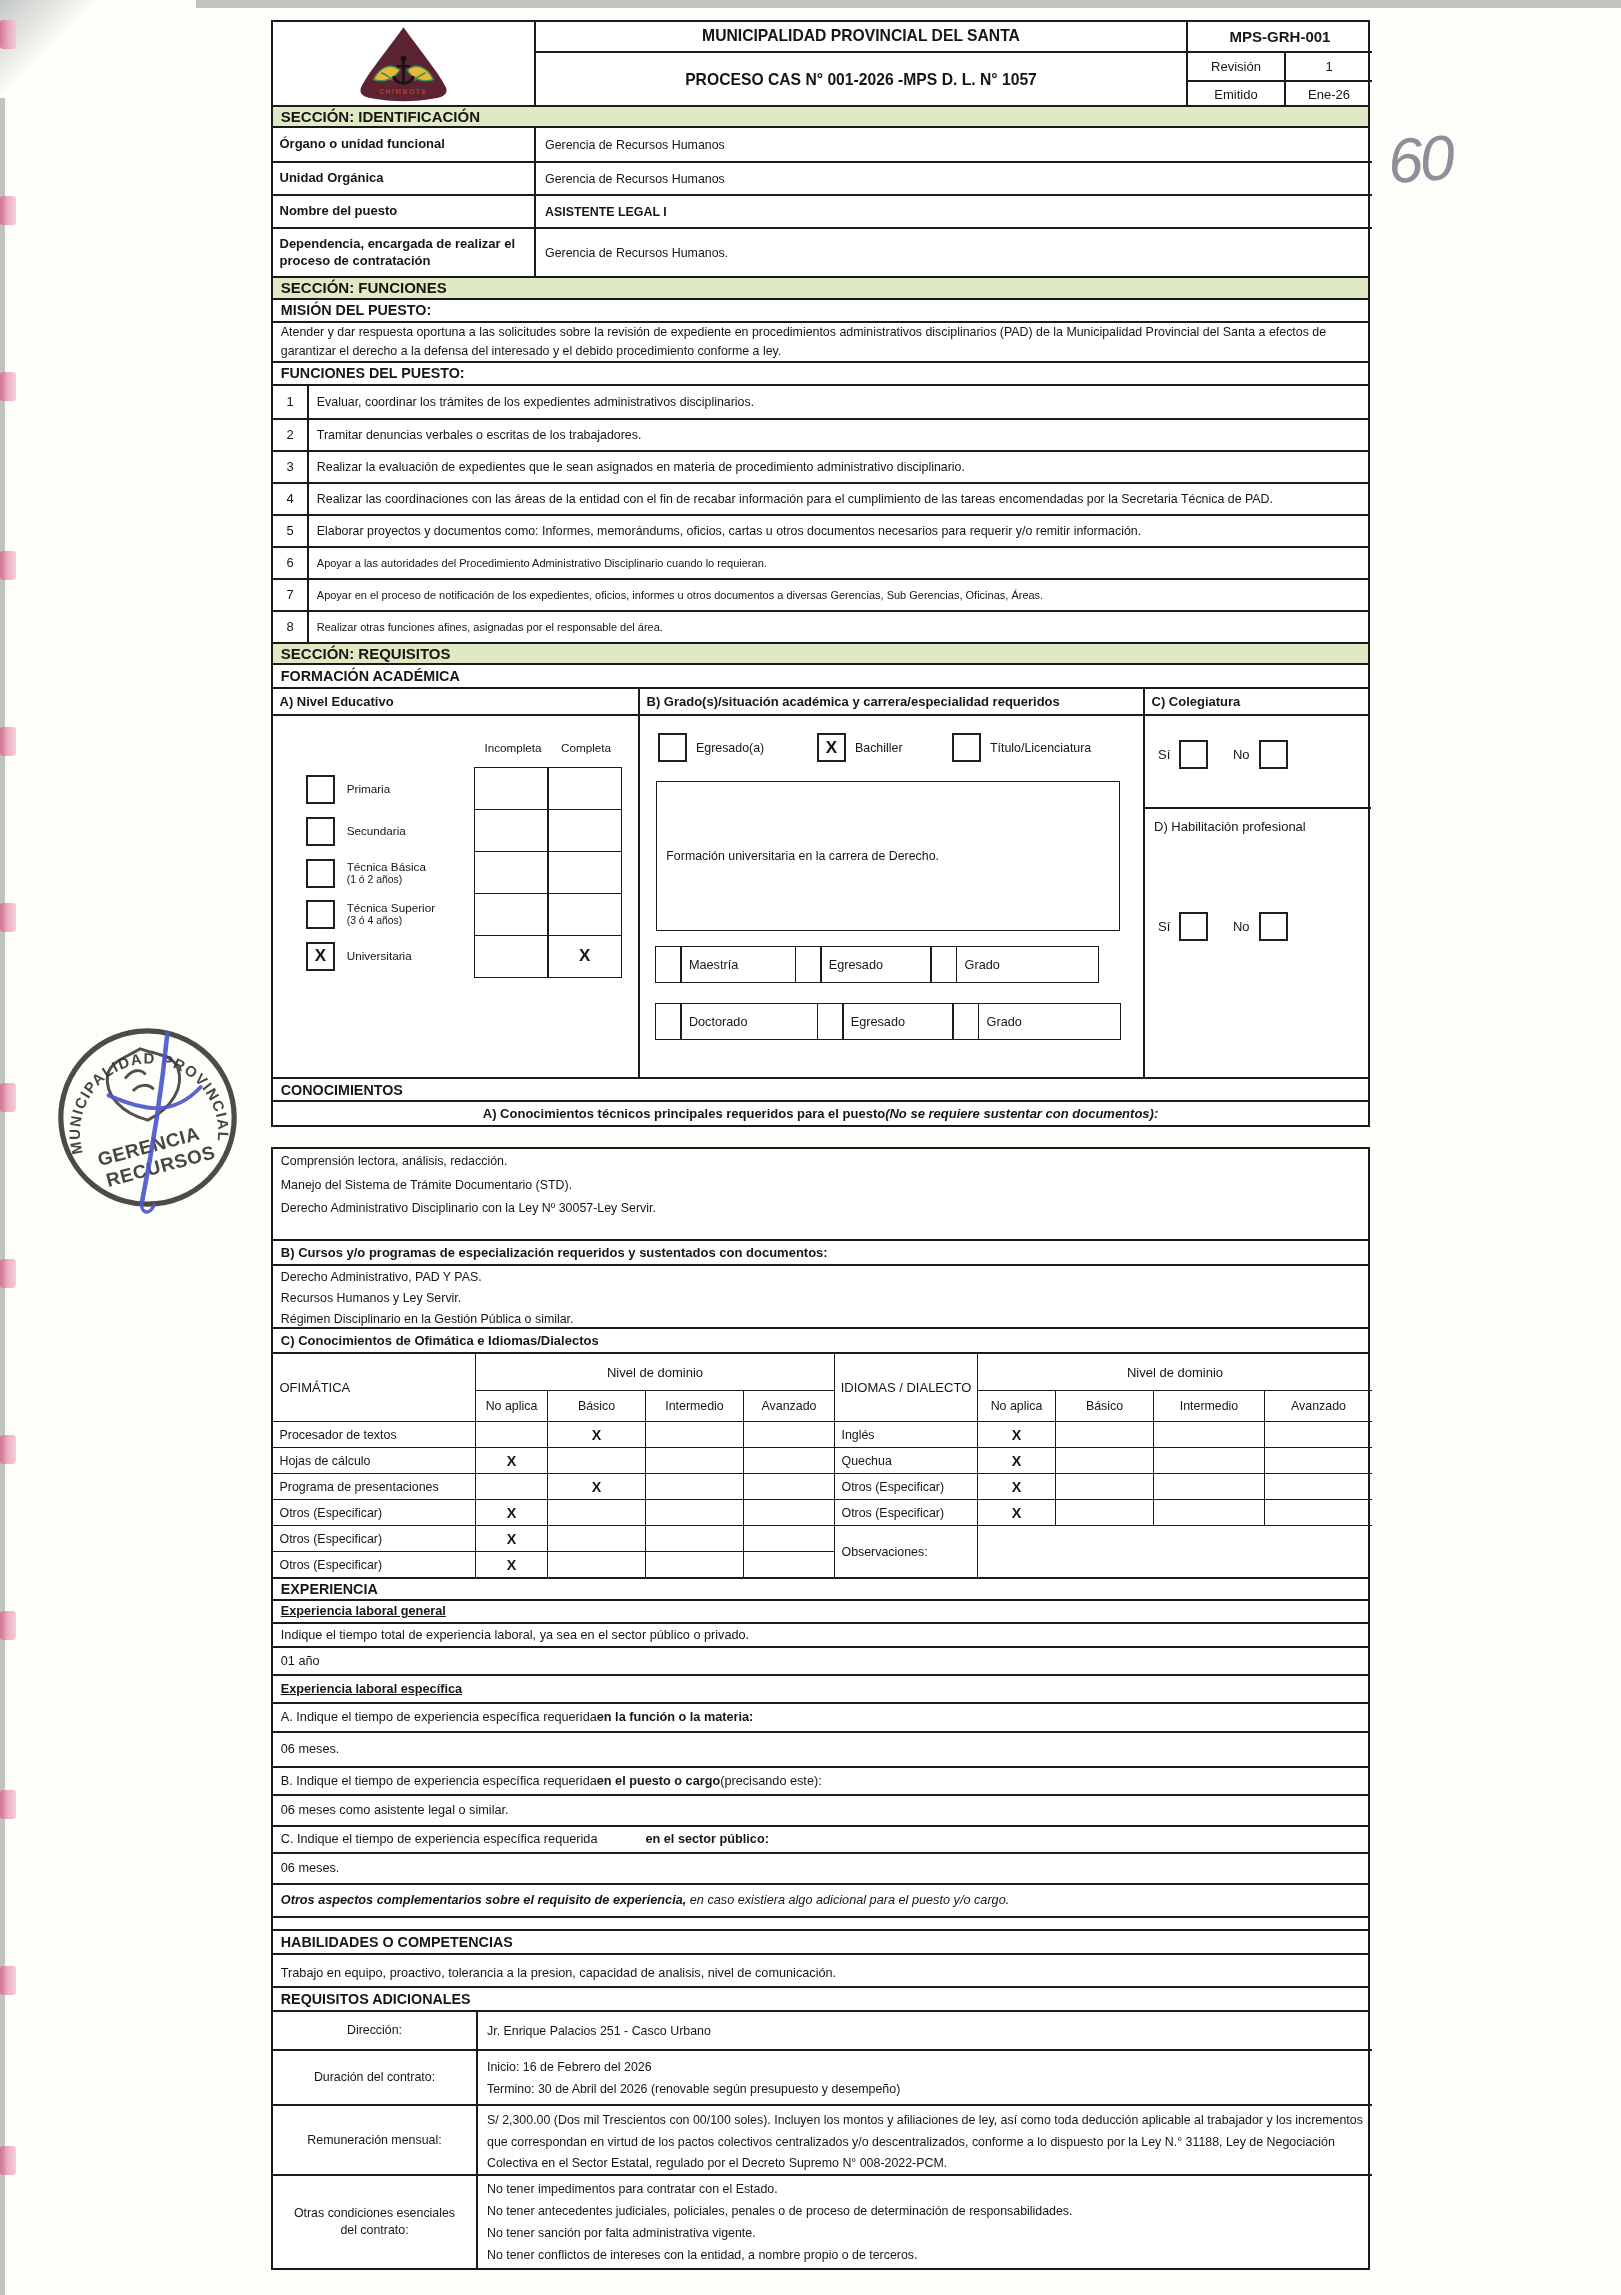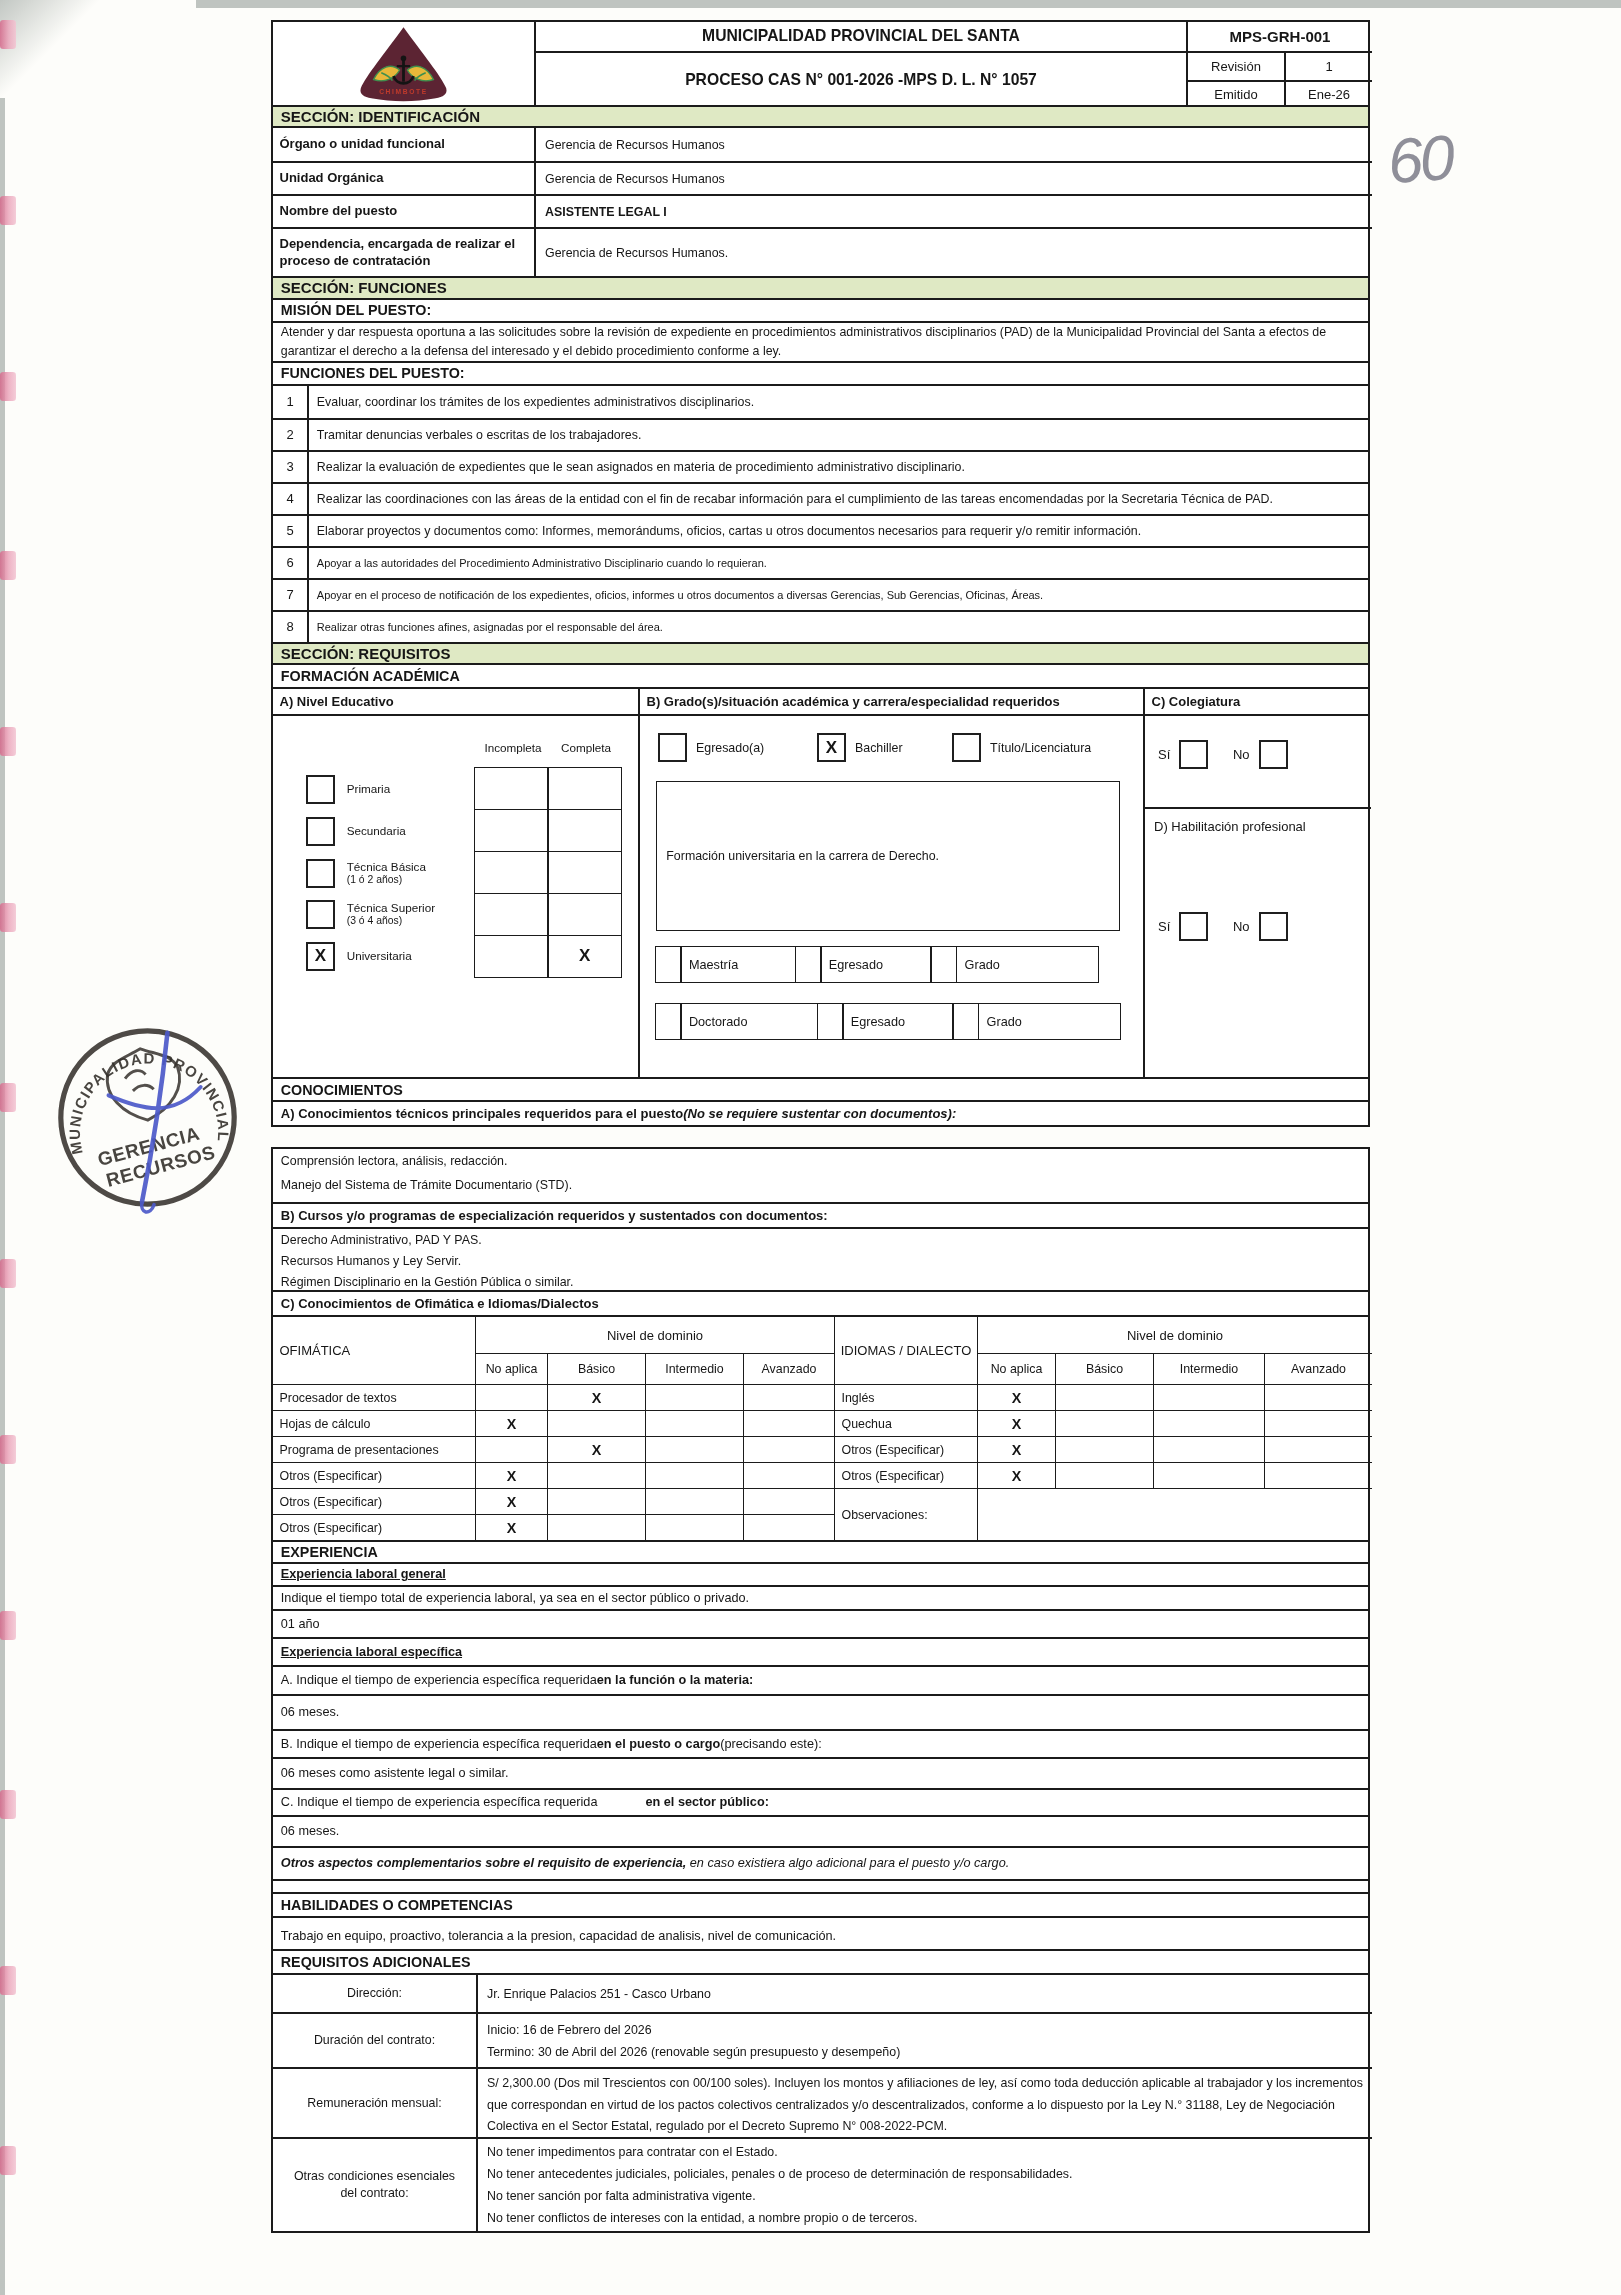--- a/index.html
+++ b/index.html
@@ -315,7 +315,7 @@
     </div>
 
     <div class="blk titlebar" style="height:25px;">CONOCIMIENTOS</div>
-    <div class="blk krow" style="height:27px;">
+    <div class="blk krow" style="height:27px;justify-content:center;">
       <span>A) Conocimientos técnicos principales requeridos para el puesto </span>
         <span class="it">(No se requiere sustentar con documentos):</span>
     </div>

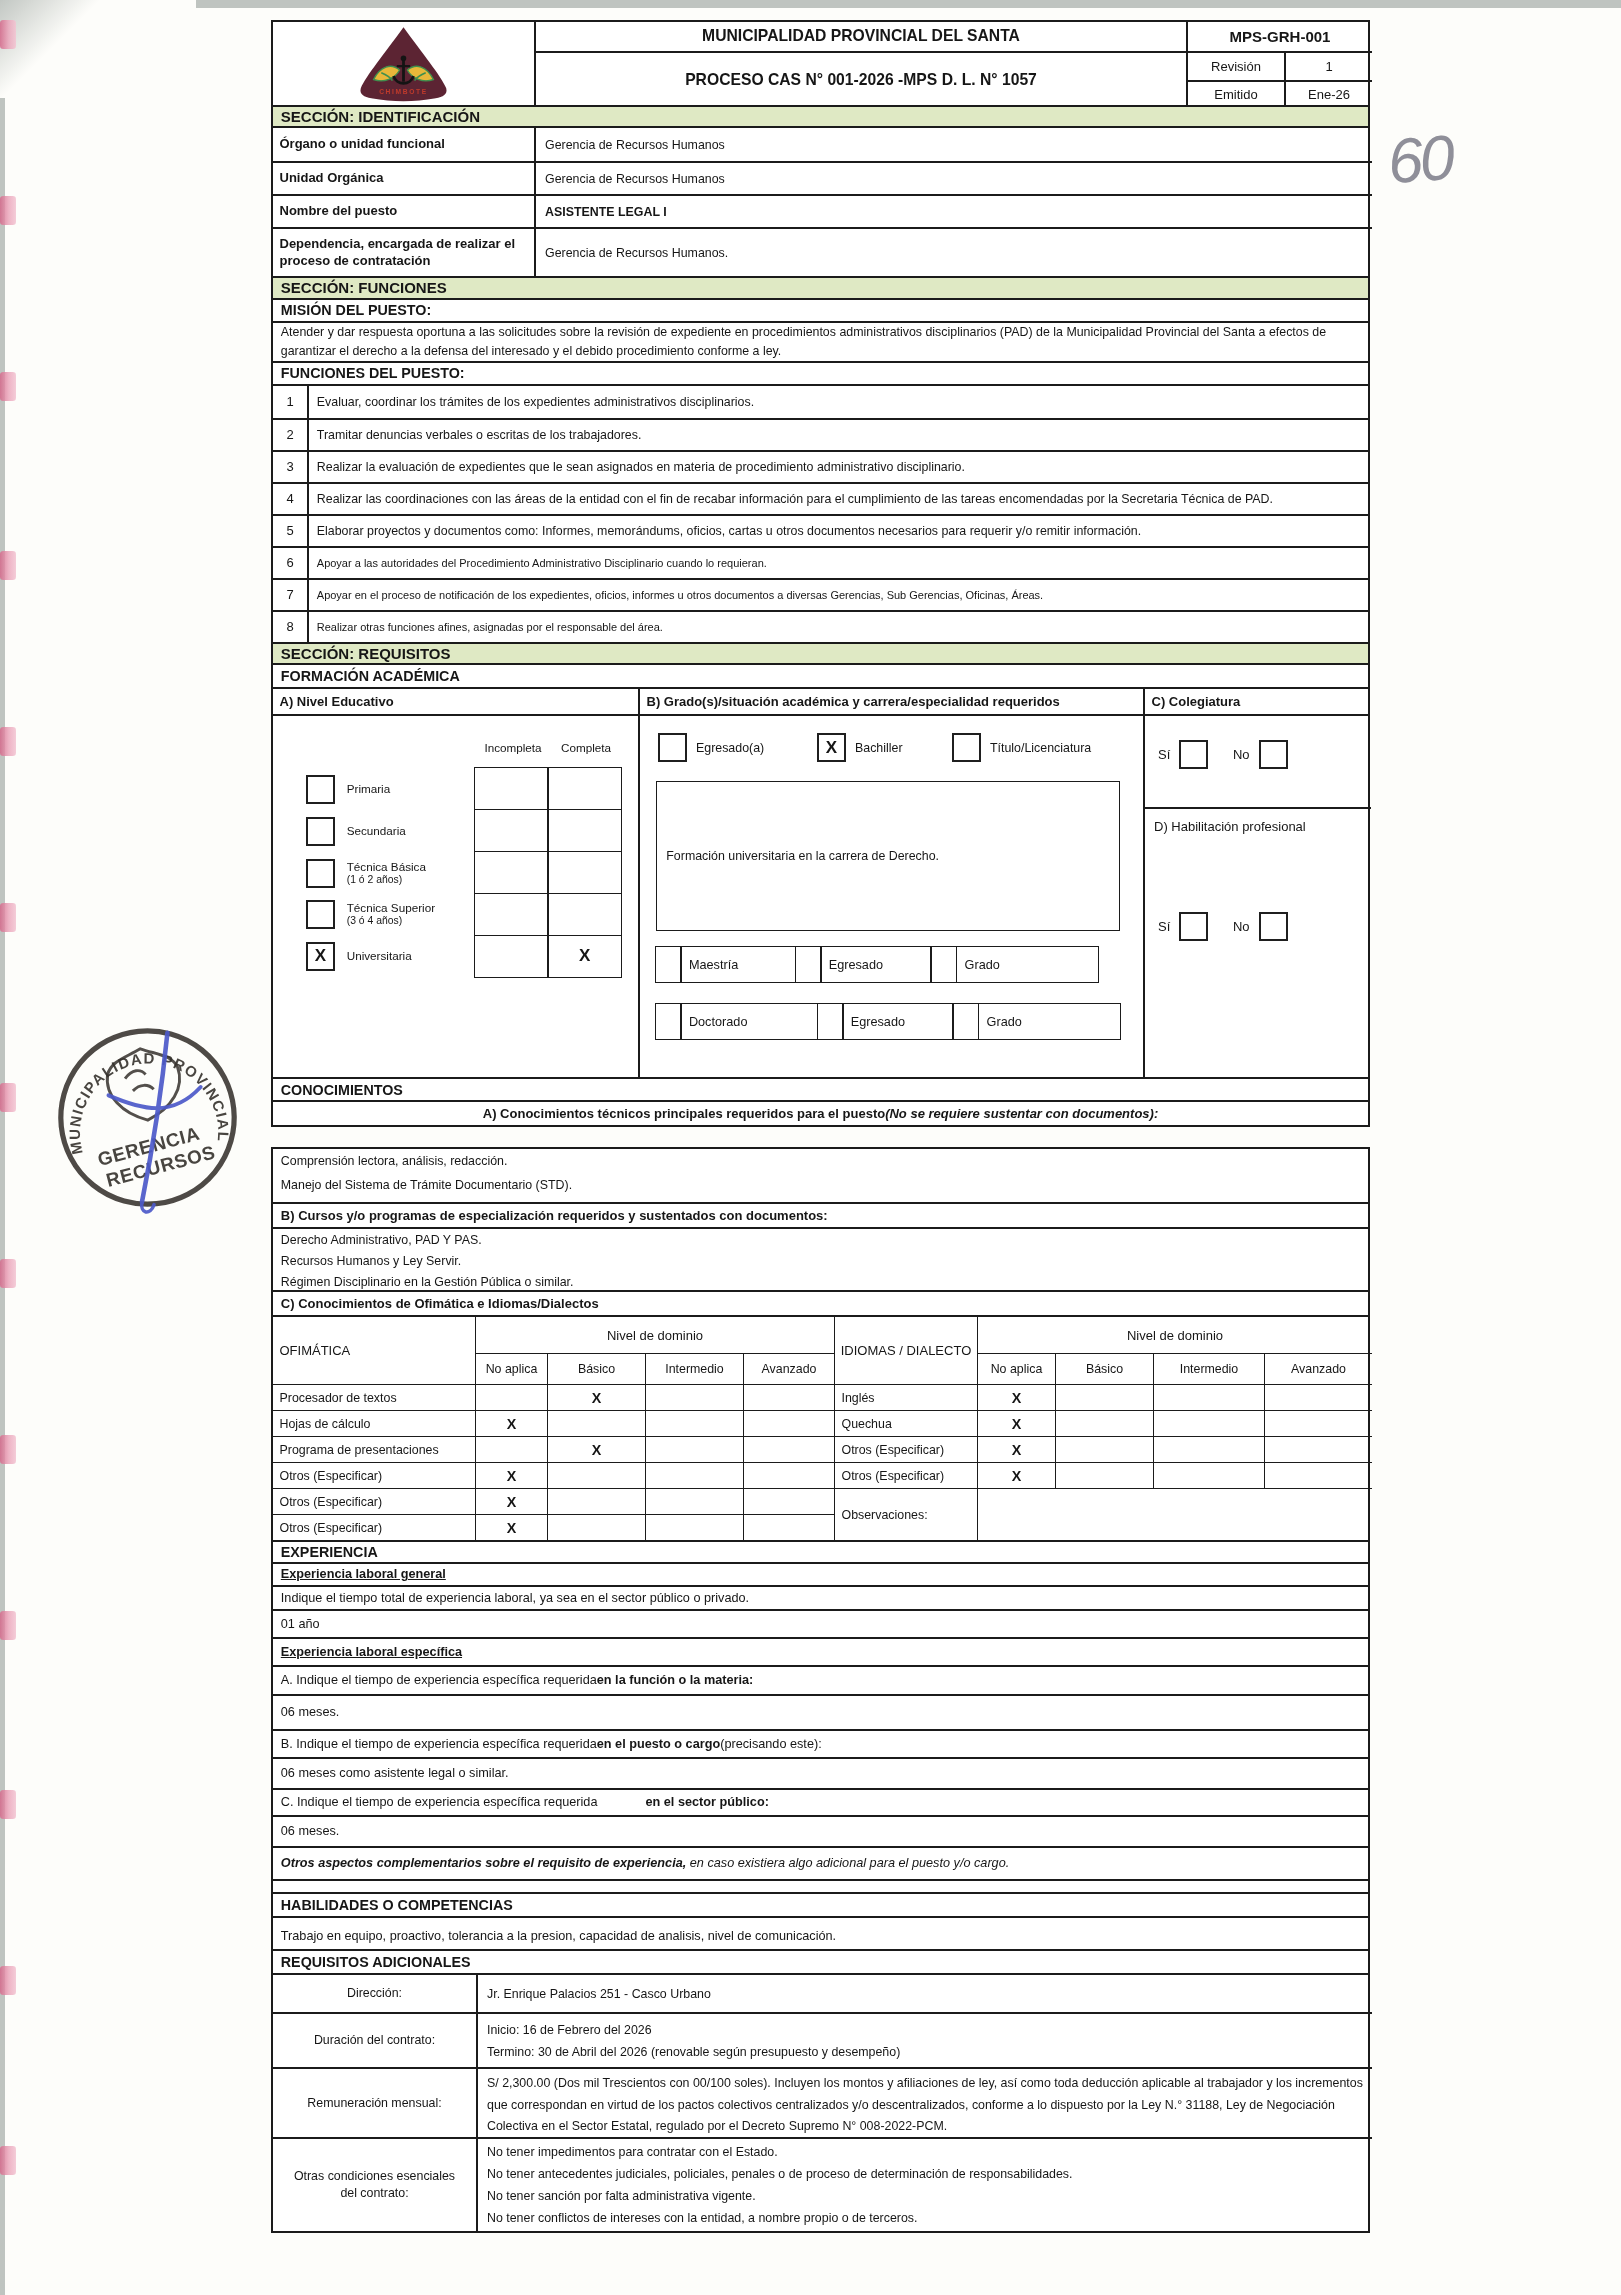--- a/index.html
+++ b/index.html
@@ -319,7 +319,7 @@
       <span>A) Conocimientos técnicos principales requeridos para el puesto </span>
         <span class="it">(No se requiere sustentar con documentos):</span>
     </div>
-    <div class="blk" style="height:57px;padding-top:1.3px;margin-top:20px;">
+    <div class="blk" style="height:94px;padding-top:1.3px;margin-top:20px;">
       <div class="kline">Comprensión lectora, análisis, redacción.</div>
       <div class="kline">Manejo del Sistema de Trámite Documentario (STD).</div>
       <div class="kline">Derecho Administrativo Disciplinario con la Ley Nº 30057-Ley Servir.</div>

